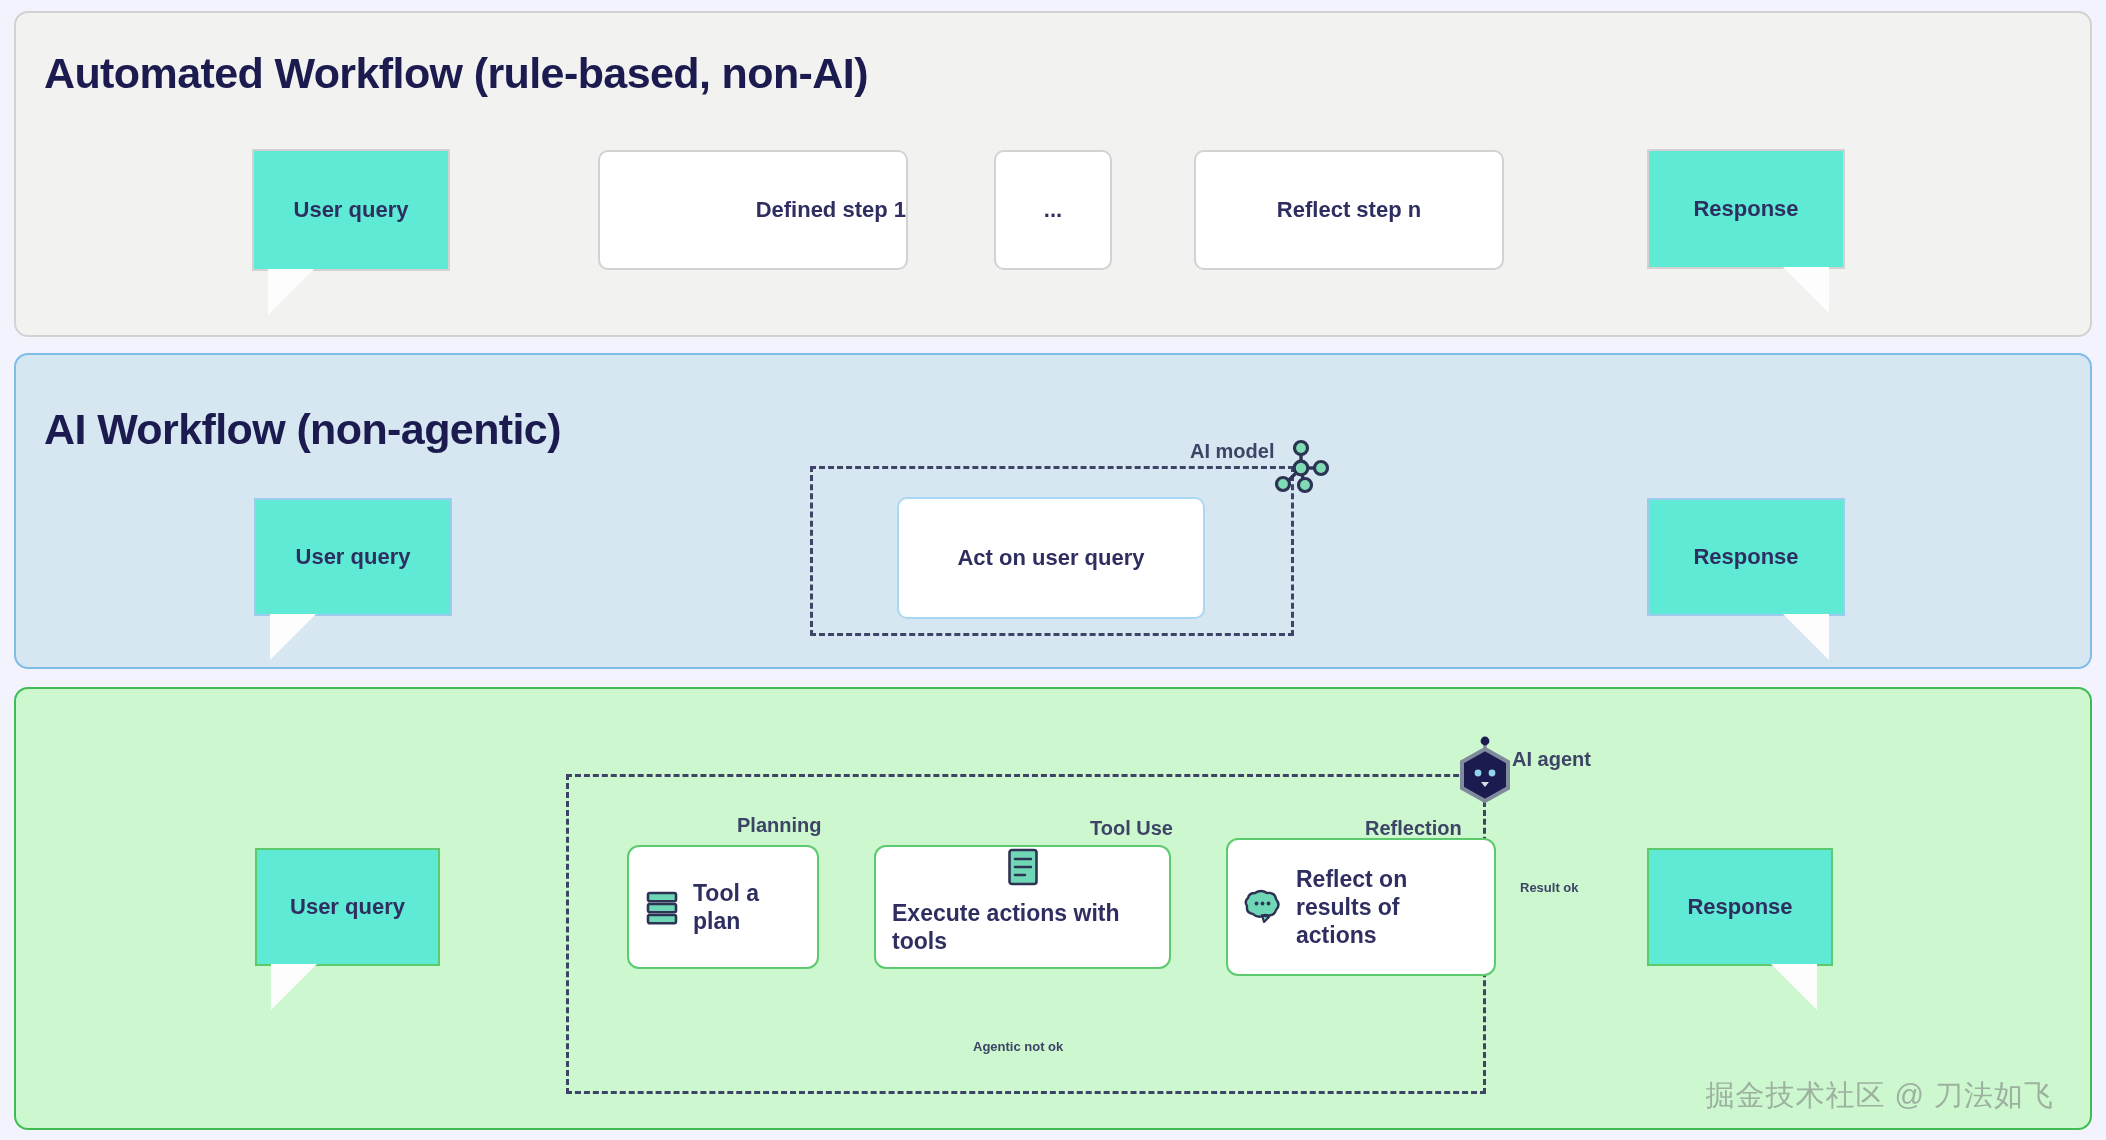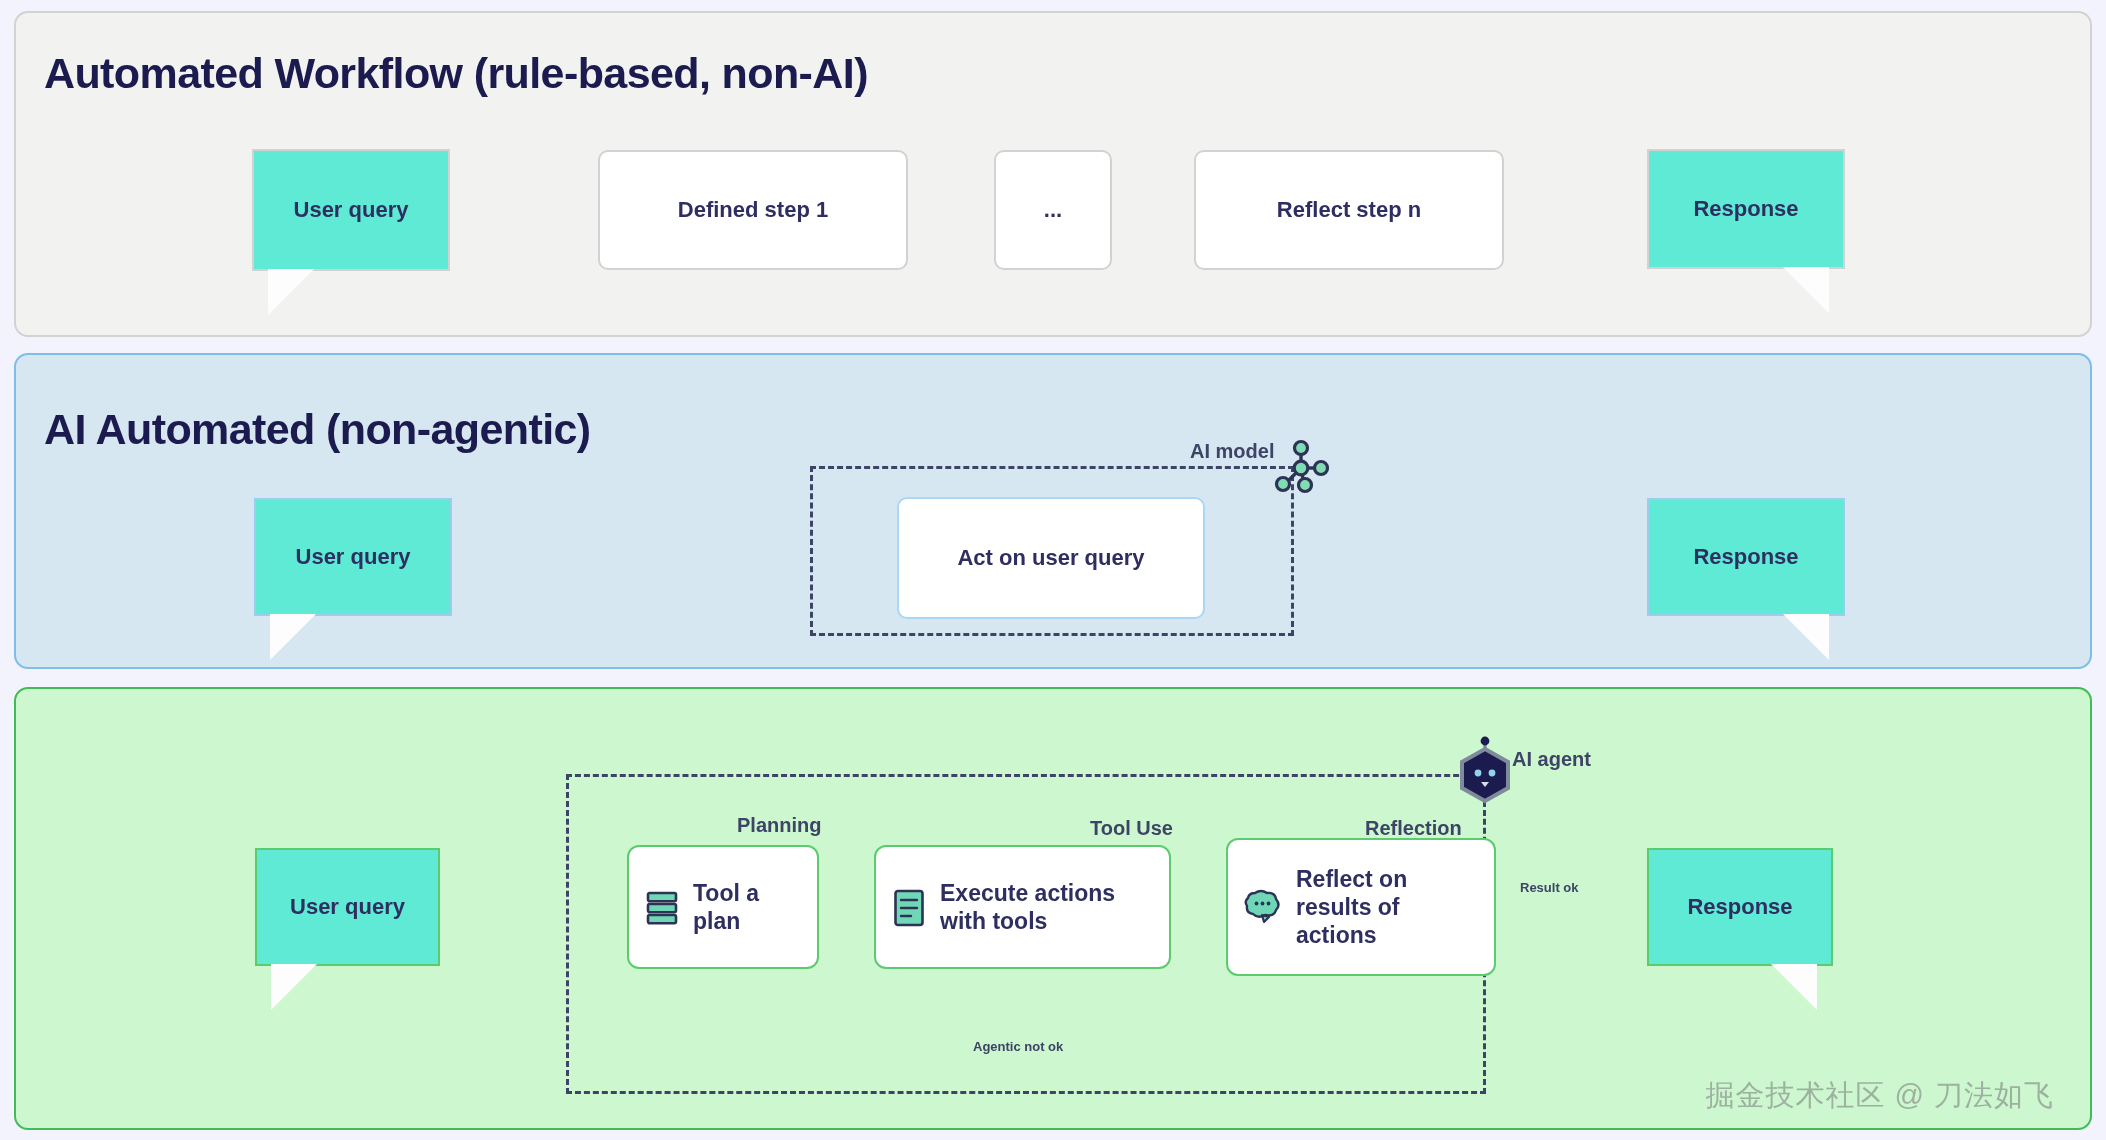--- a/index.html
+++ b/index.html
@@ -230,7 +230,7 @@
     <span>User query</span>
   </div>
 
-  <div class="procbox" style="left:598px; top:150px; width:310px; height:120px; border:2px solid #d2d2d2;">
+  <div class="procbox" style="left:598px; top:150px; width:310px; height:120px; border:2px solid #d2d2d2;justify-content:flex-end;">
     <span>Defined step 1</span>
   </div>
 

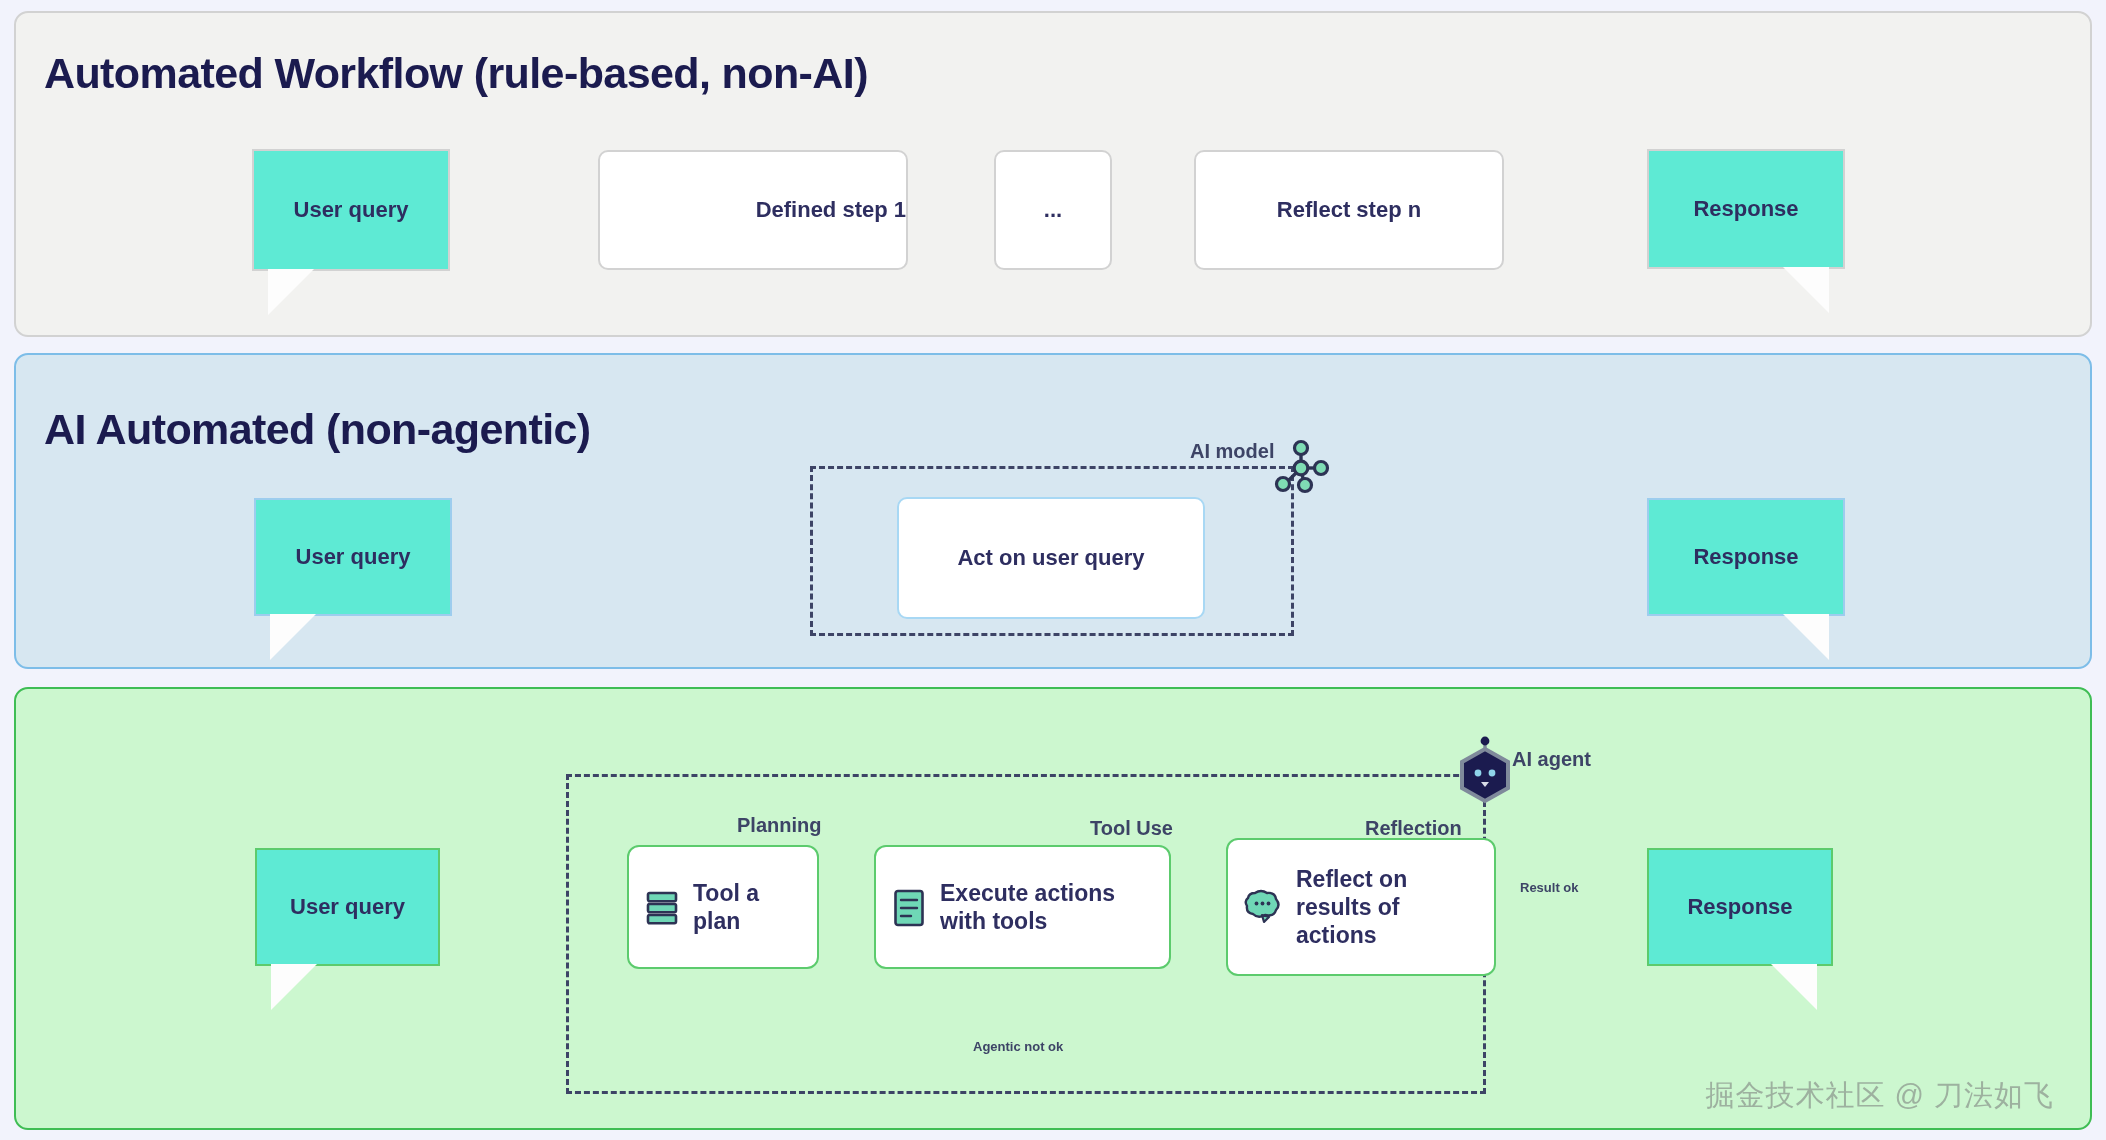--- a/index.html
+++ b/index.html
@@ -248,7 +248,7 @@
 
   <div class="panel" id="panel-aiworkflow"></div>
 
-  <div class="panel-title" id="title-aiworkflow" style="top:405px;">AI Automated (non-agentic)</div>
+  <div class="panel-title" id="title-aiworkflow" style="top:405px;">AI Workflow (non-agentic)</div>
 
   <div class="bubble tail-left" style="left:254px; top:498px; width:198px; height:118px; --bc:#9dcdee; border:2px solid #9dcdee;">
     <span>User query</span>

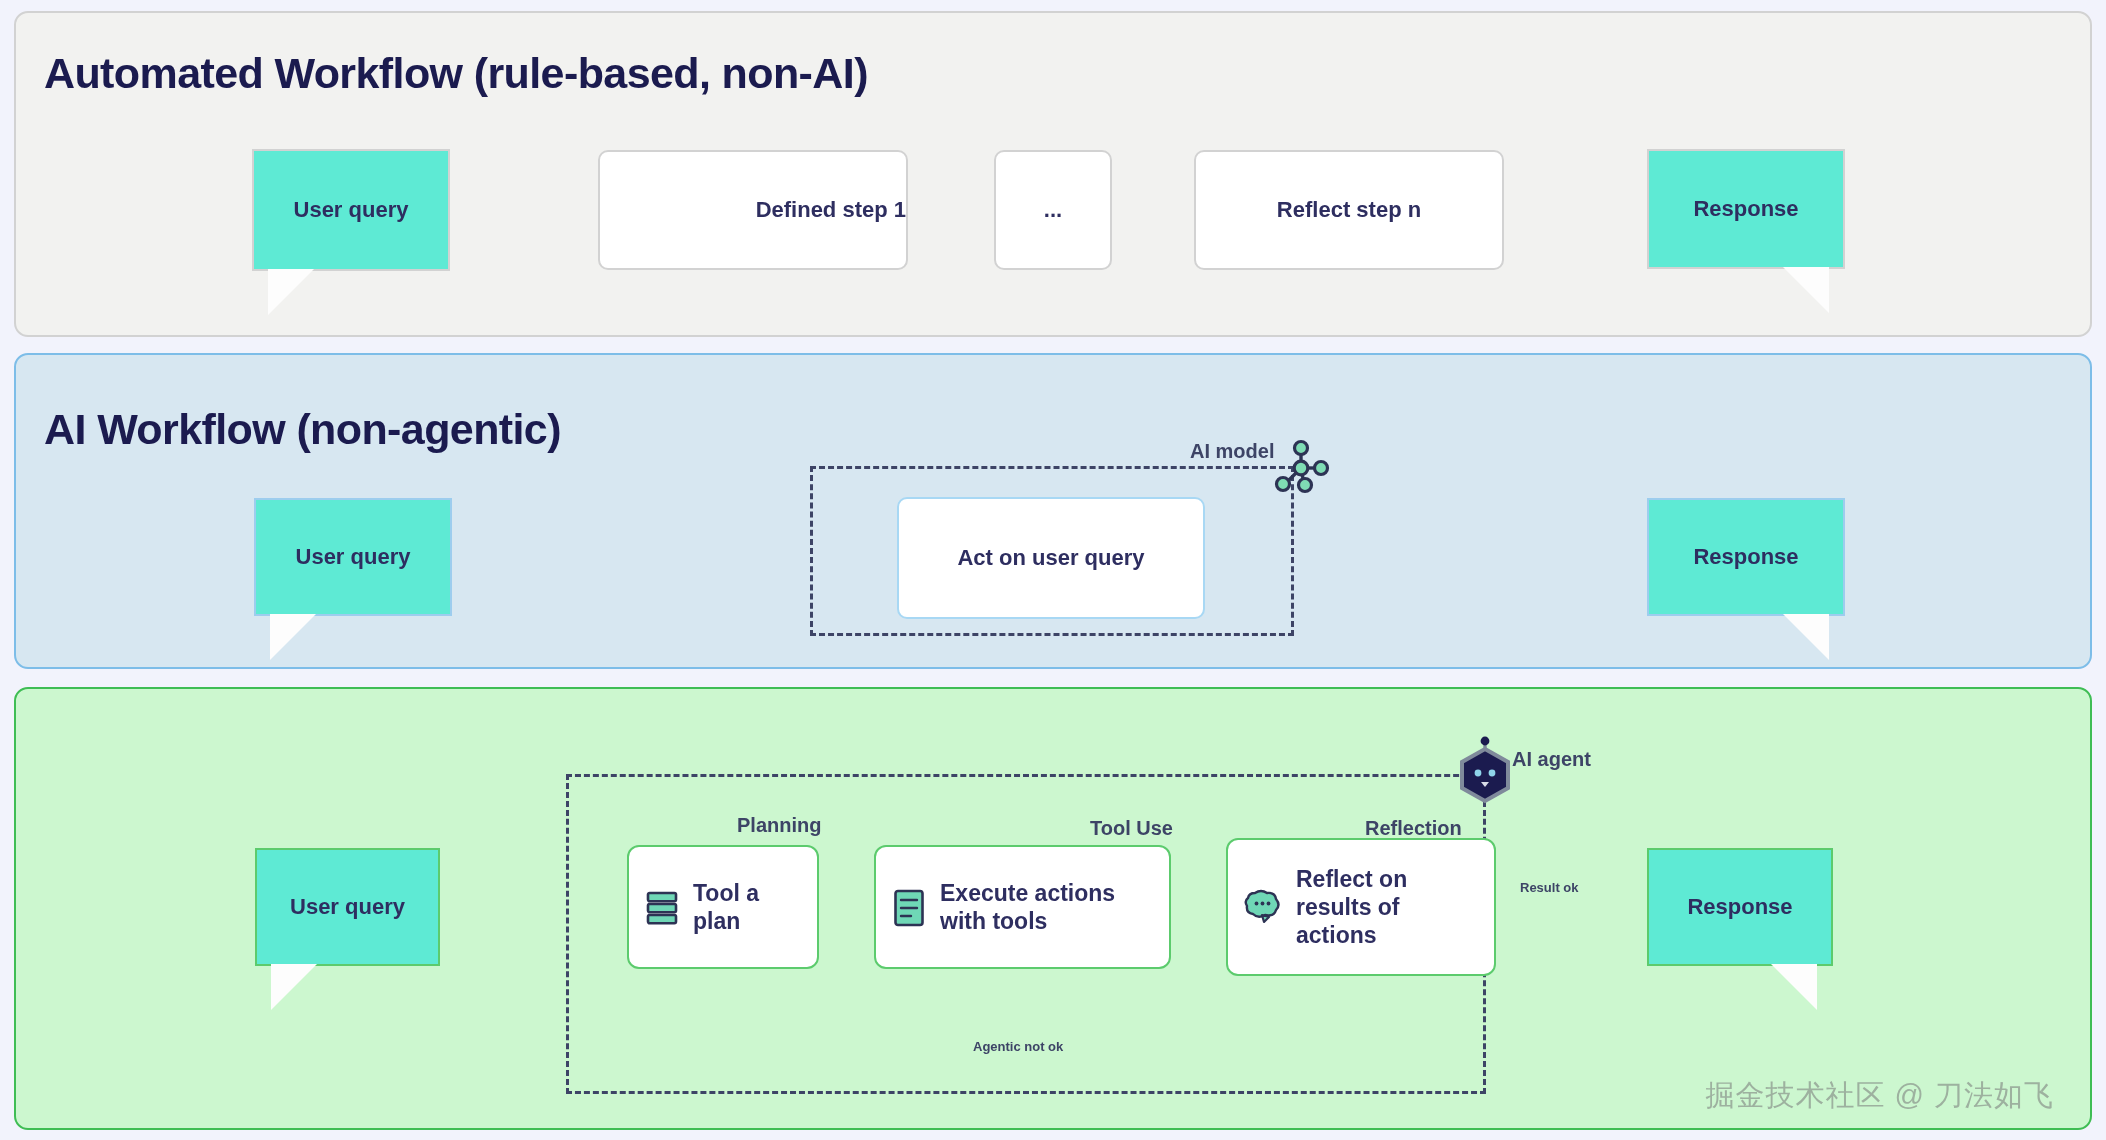--- a/index.html
+++ b/index.html
@@ -310,7 +310,7 @@
     <span class="lbl">Tool a plan</span>
   </div>
 
-  <div class="agentbox" style="left:874px; top:845px; width:297px; height:124px;">
+  <div class="agentbox" style="left:874px; top:845px; width:297px; height:124px;flex-direction:column;">
     <span class="icon-holder" style="position:relative; width:34px; height:38px; flex:0 0 34px;">
       <svg width="34" height="40" viewBox="0 0 34 40">
         <rect x="3.5" y="3" width="27" height="34" rx="2.5" fill="#6fd7b6" stroke="#2d3354" stroke-width="2.6"></rect>

